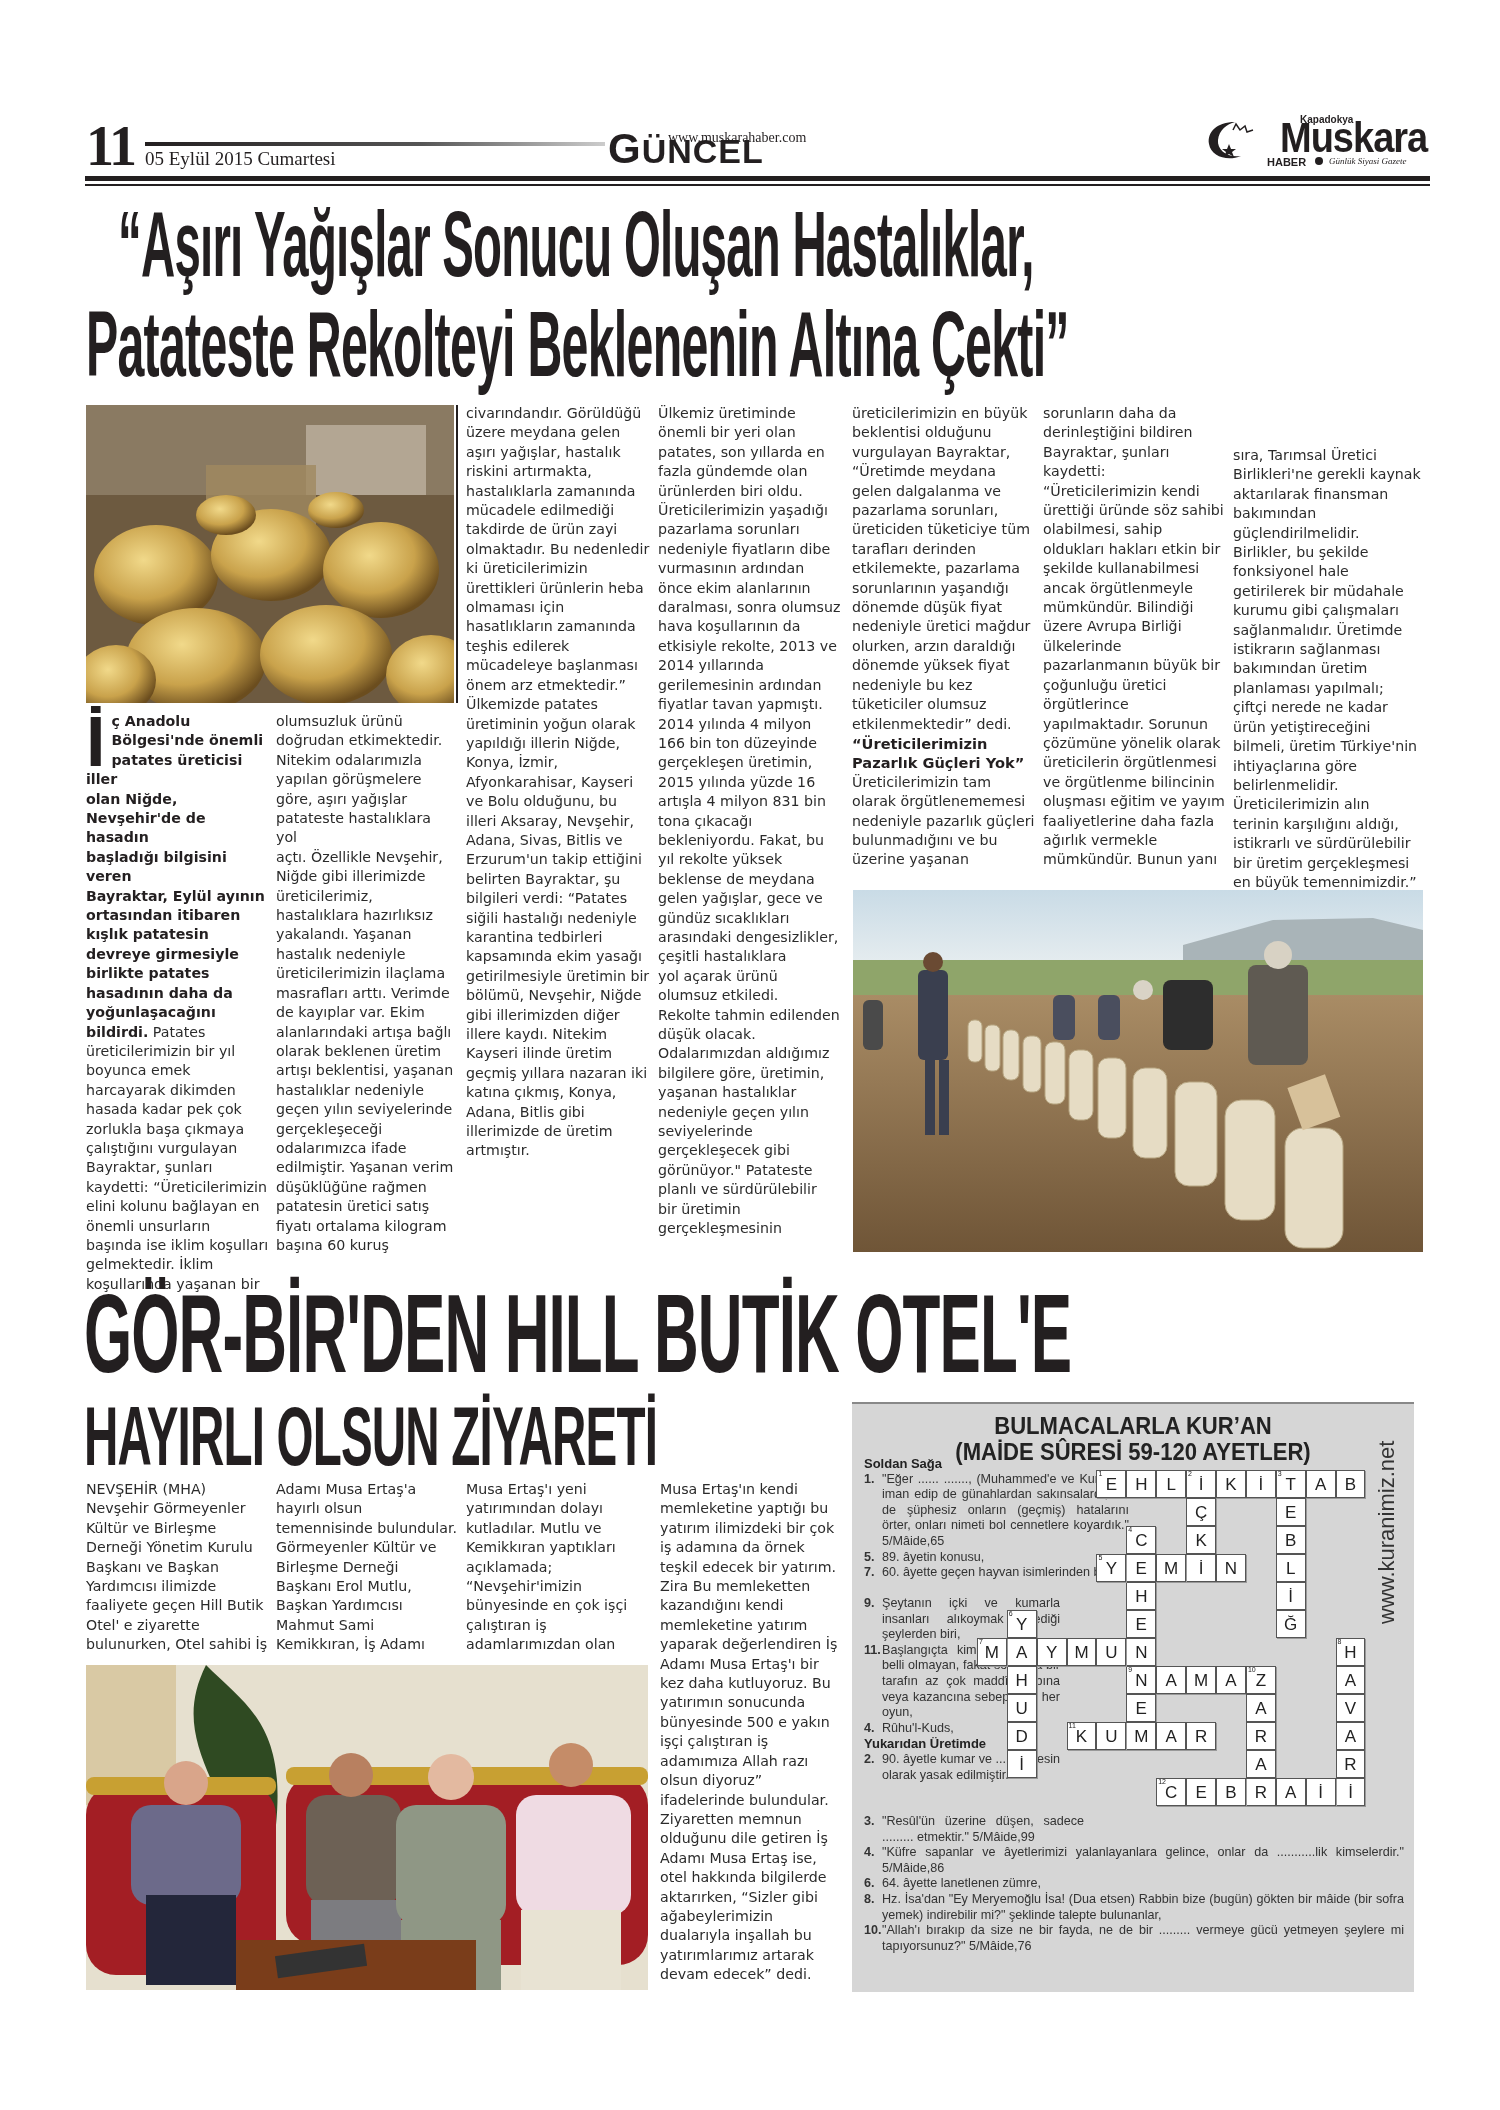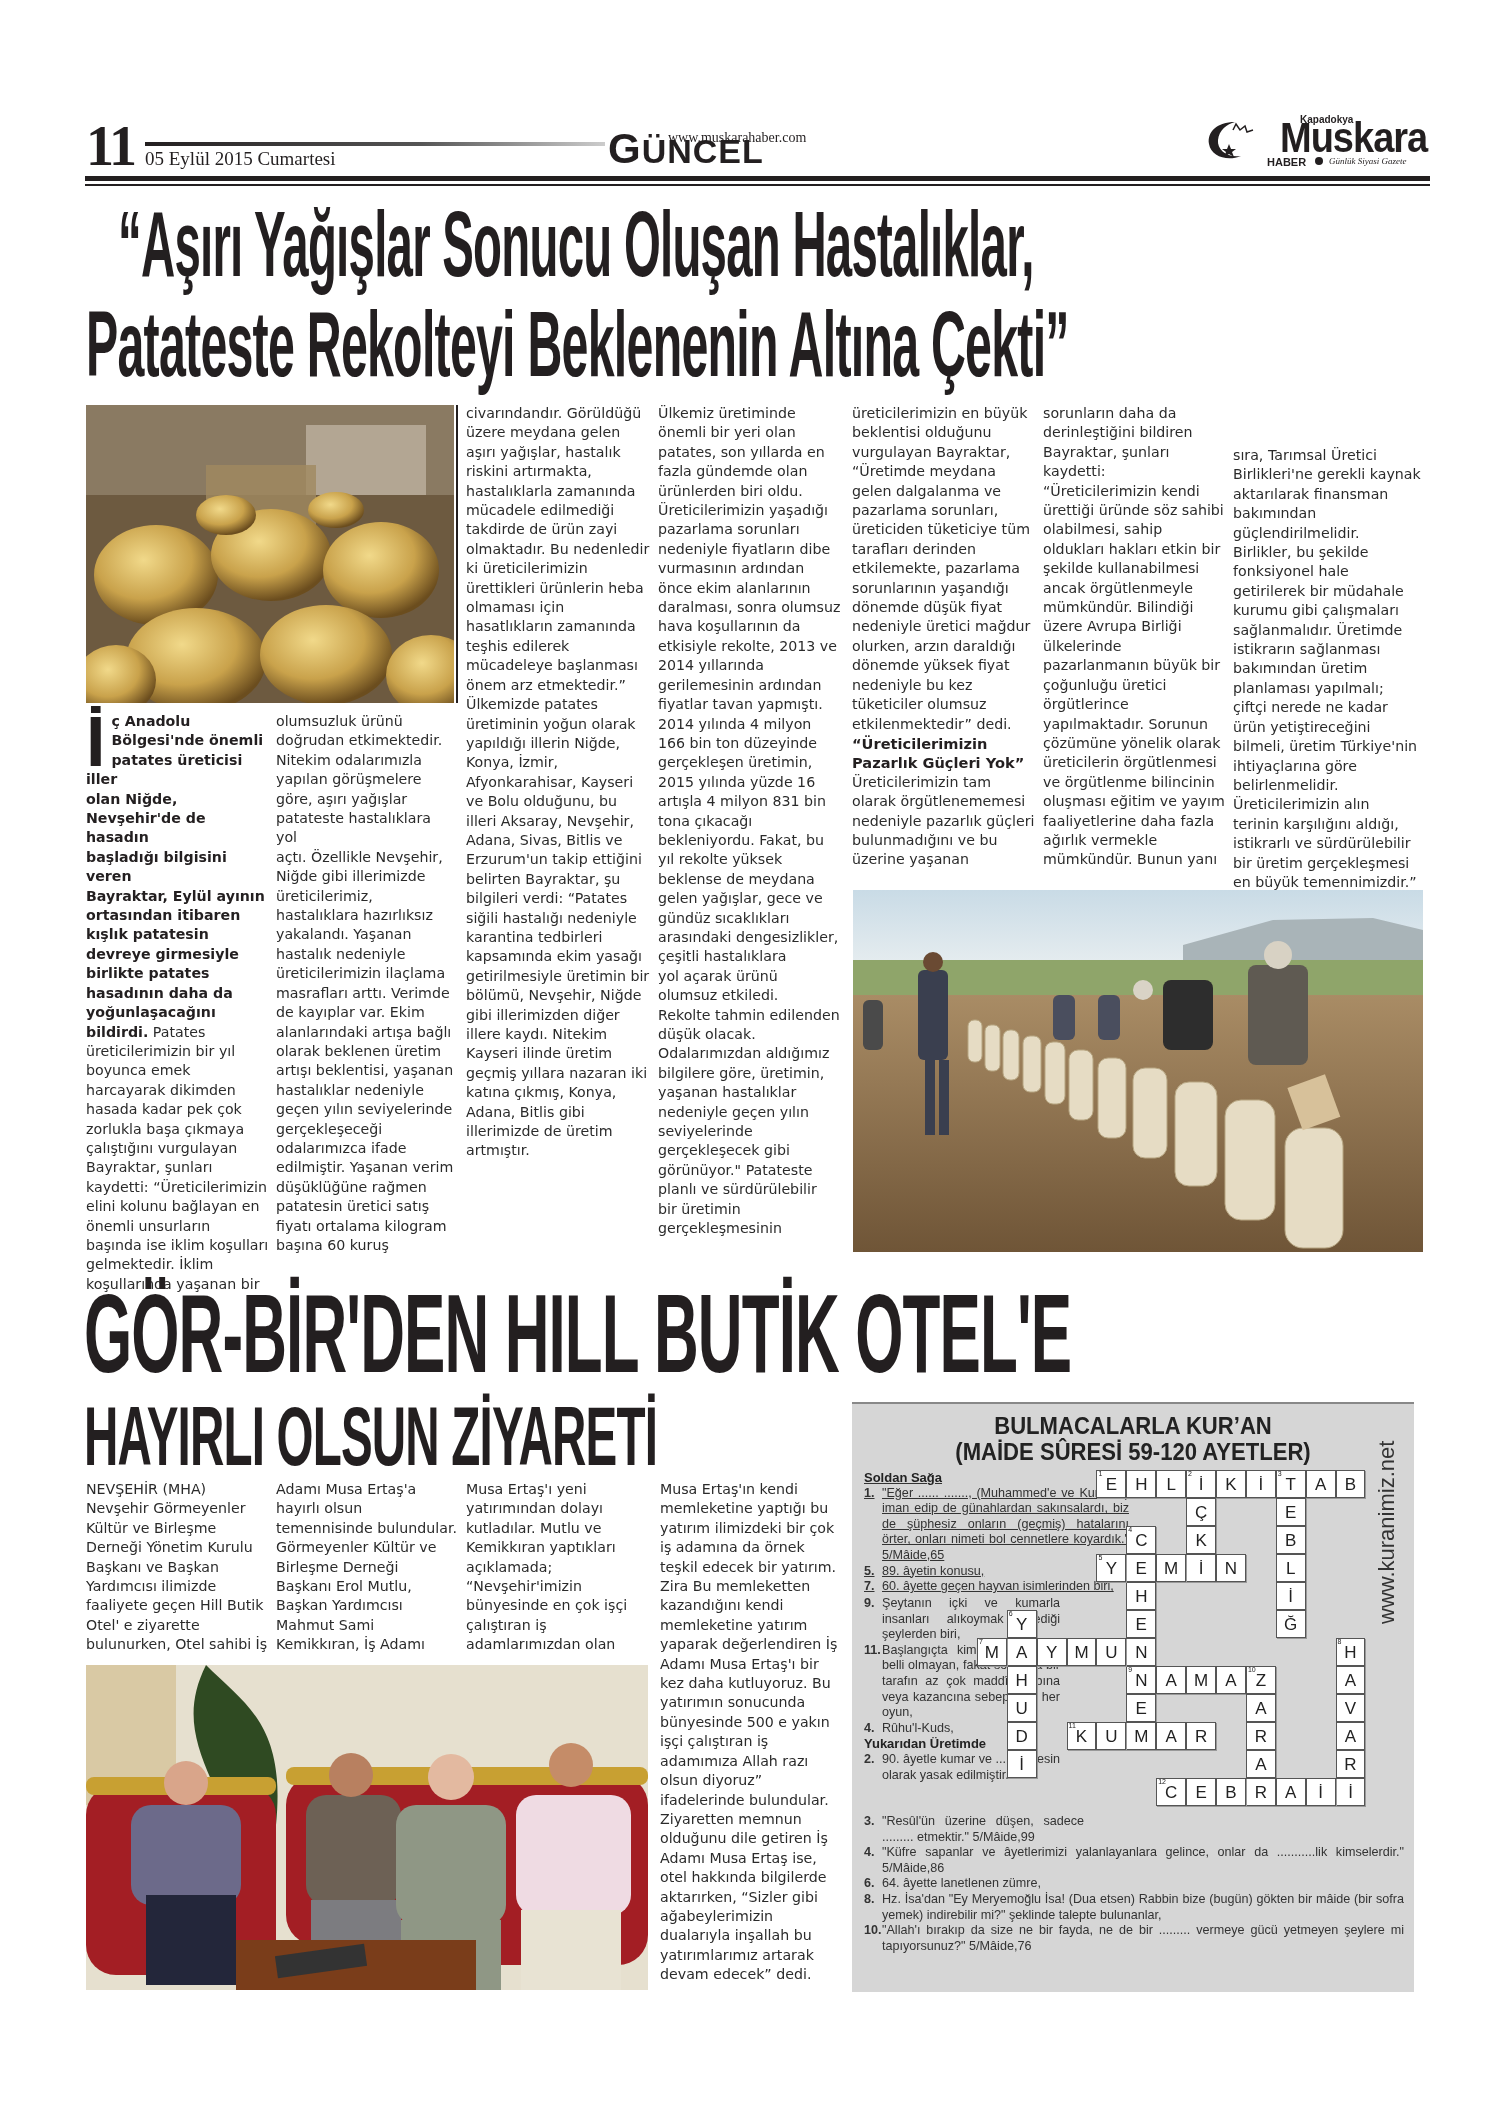--- a/index.html
+++ b/index.html
@@ -465,7 +465,7 @@
   <div class="ptitle" style="top:8px;">BULMACALARLA KUR’AN</div>
   <div class="ptitle" style="top:34px;">(MAİDE SÛRESİ 59-120 AYETLER)</div>
 
-  <div class="clues" style="left:12px; top:66px; width:265px;text-decoration:underline;">
+  <div class="clues" style="left:12px; top:52px; width:265px;">
     <div class="clue-head">Soldan Sağa</div>
     <div class="clue">
         <span class="n">1.</span>

